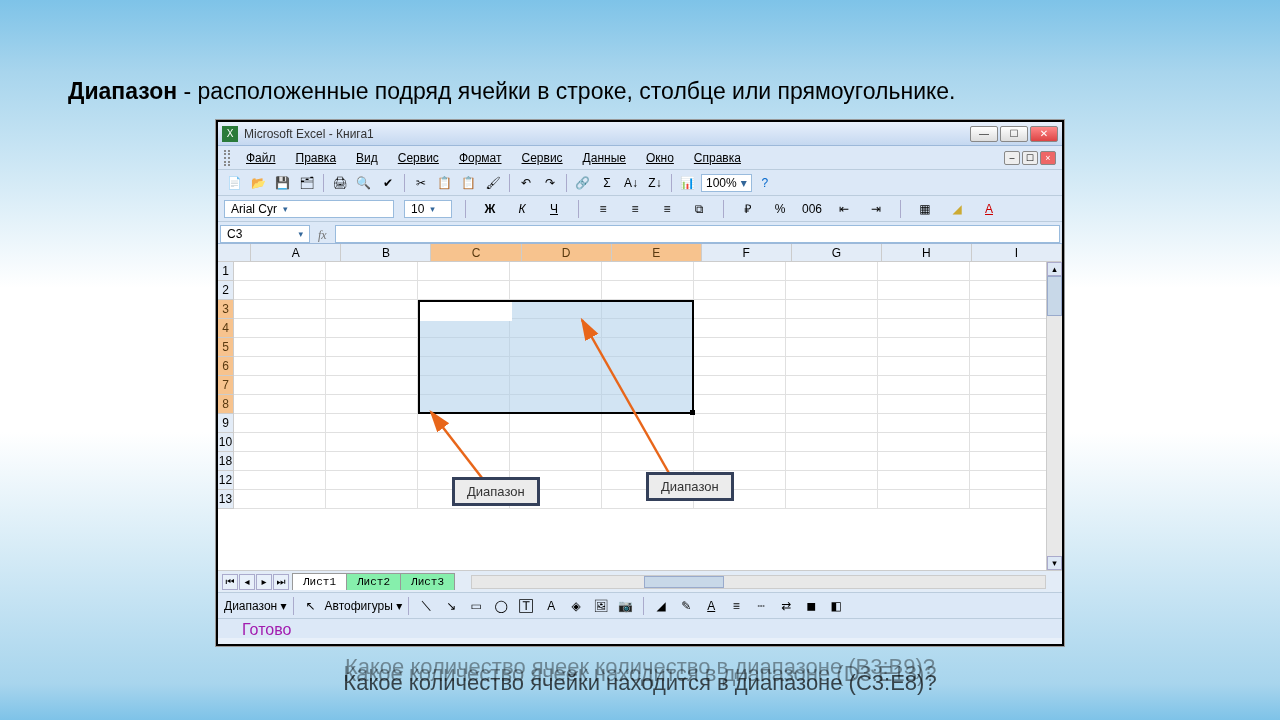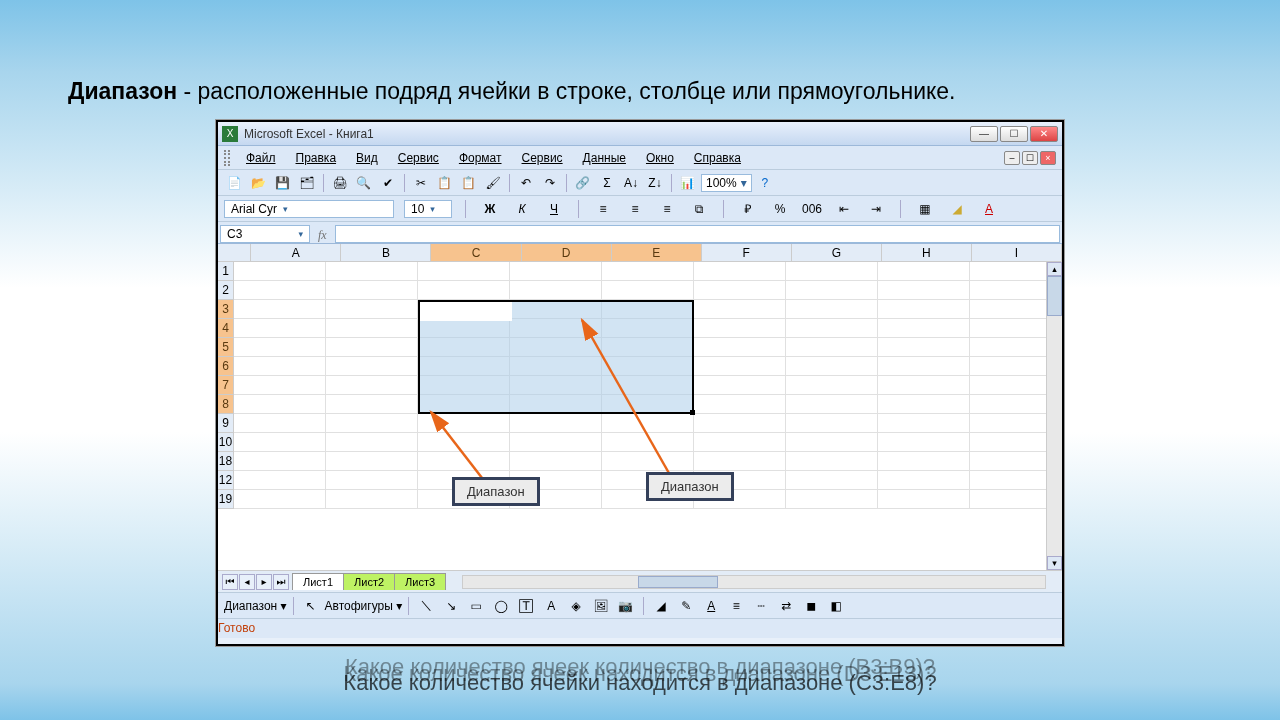--- a/index.html
+++ b/index.html
@@ -403,7 +403,7 @@
         <div class="rh">10</div>
         <div class="rh">18</div>
         <div class="rh">12</div>
-        <div class="rh">19</div>
+        <div class="rh">13</div>
       </div>
       <div class="cells">
         <div class="cell-row">

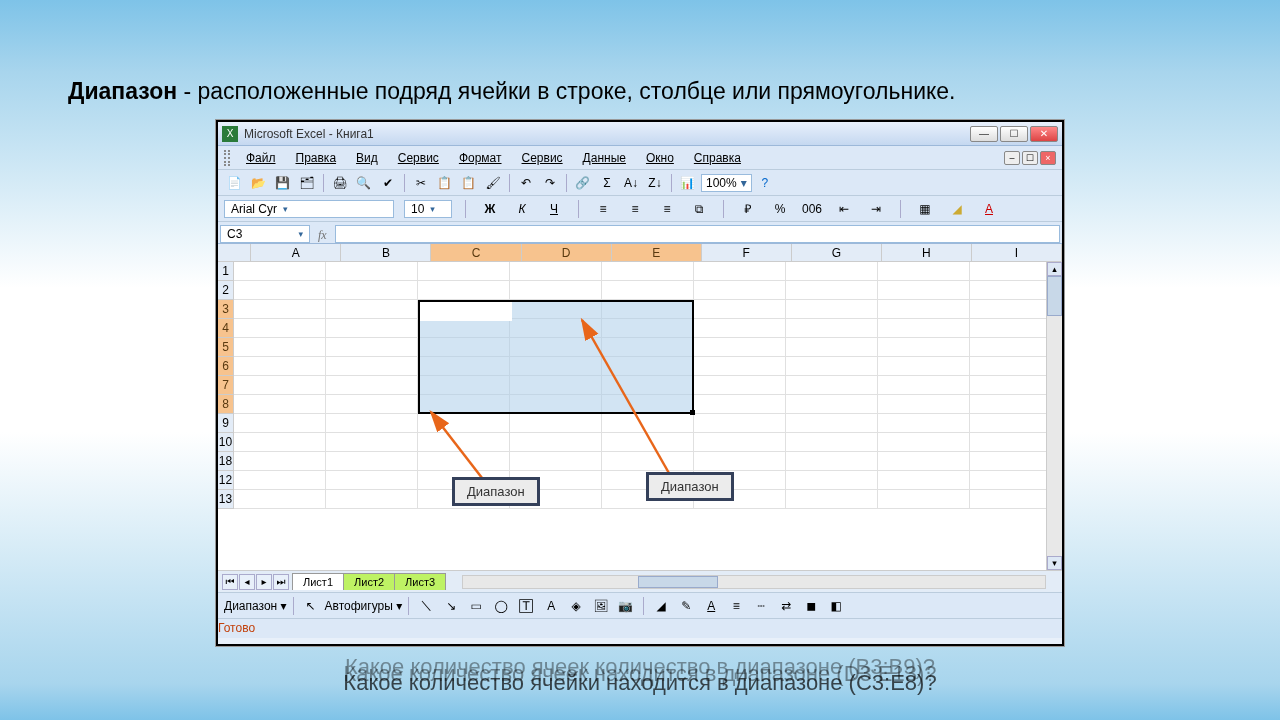--- a/index.html
+++ b/index.html
@@ -226,6 +226,7 @@
     border:1px solid #999;
     border-bottom:none;
     margin-left:-1px;
+    font-family:Liberation Mono, monospace;
   }
   .sheet-tab.inactive { background:#bef264;}
   .hscroll { flex:1; margin:0 16px; height:14px; background:#e8e8e8; border:1px solid #ccc; position:relative;}

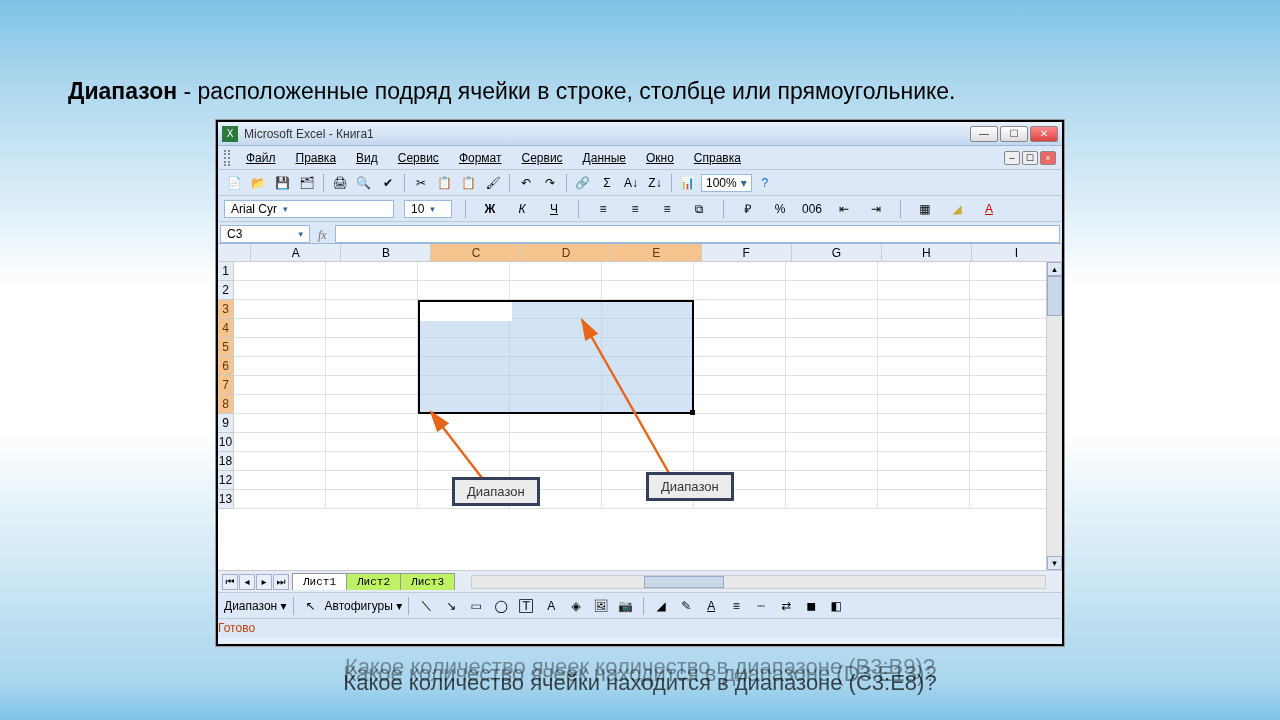--- a/index.html
+++ b/index.html
@@ -228,7 +228,7 @@
     margin-left:-1px;
     font-family:Liberation Mono, monospace;
   }
-  .sheet-tab.inactive { background:#bef264;}
+  .sheet-tab.inactive { background:#86efac;}
   .hscroll { flex:1; margin:0 16px; height:14px; background:#e8e8e8; border:1px solid #ccc; position:relative;}
   .hscroll .thumb { position:absolute; left:30%; width:80px; height:100%; background:#c8d8e8; border:1px solid #9ac;}
   .vscroll { position:absolute; right:0; top:18px; width:16px; bottom:0; background:#e8e8e8; border-left:1px solid #ccc;}

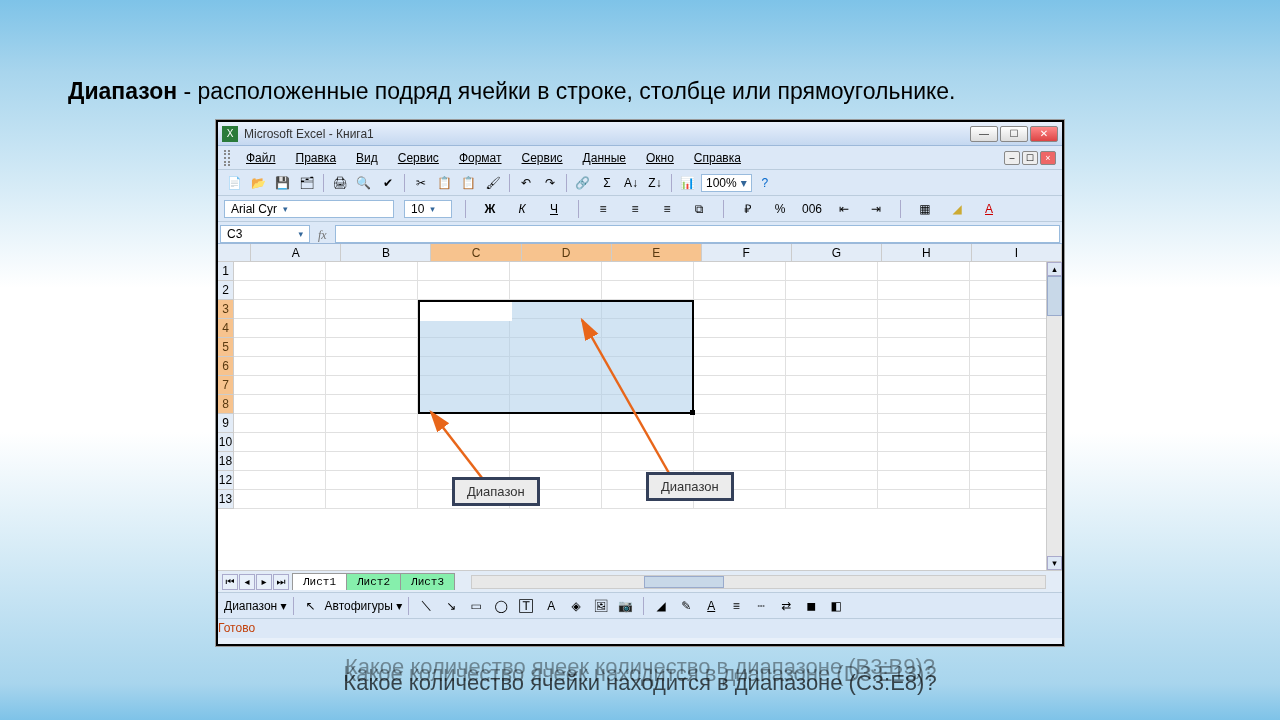--- a/index.html
+++ b/index.html
@@ -250,9 +250,9 @@
     height:20px;
     background:#dce8f7;
     border-top:1px solid #bcd;
-    font-size:12px;
-    padding:2px 0;
-    color:#c2410c;
+    font-size:16px;
+    padding:2px 24px;
+    color:#a21caf;
   }
   .bottom-questions {
     position:absolute;

